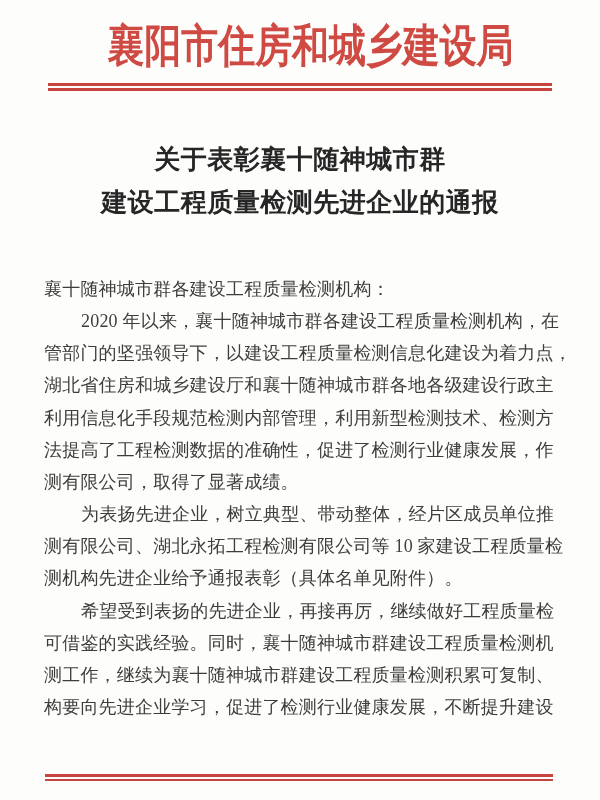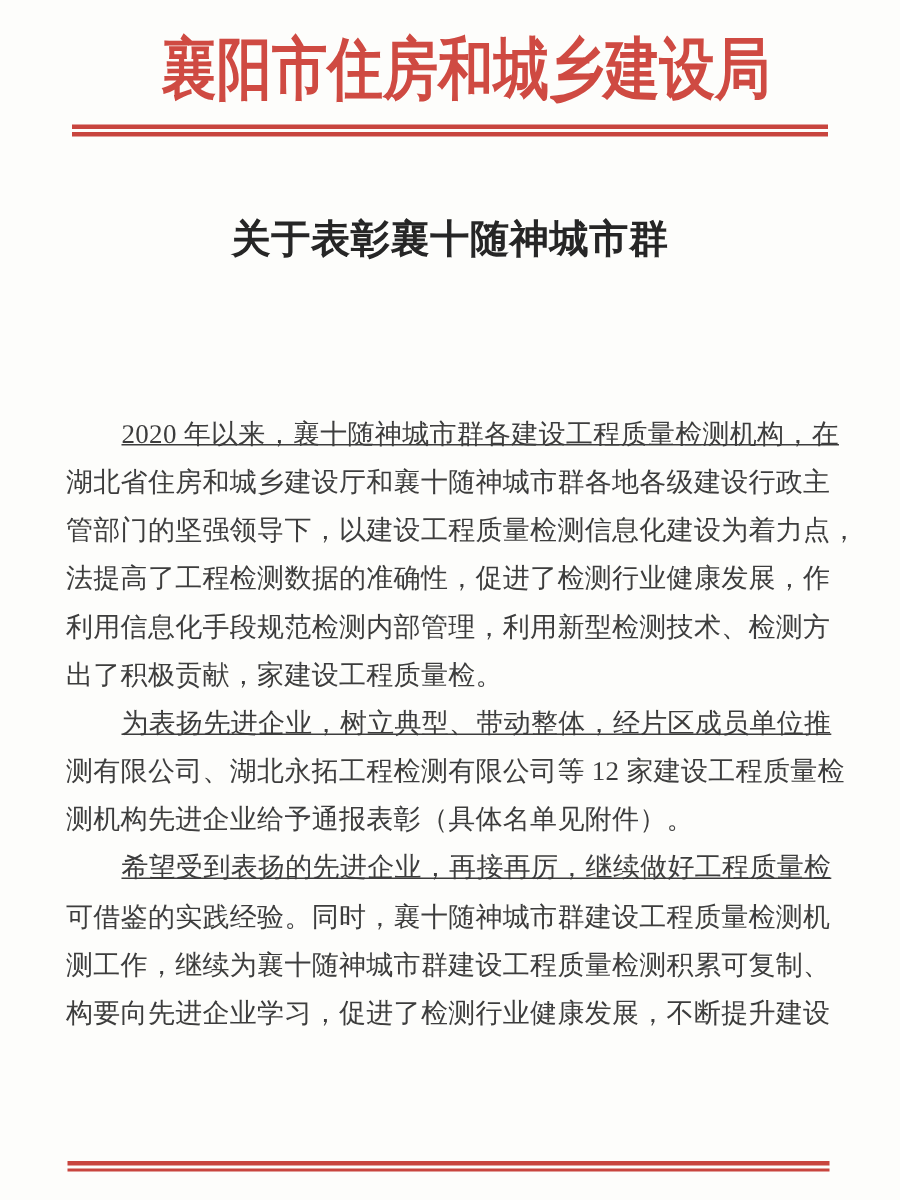--- a/index.html
+++ b/index.html
@@ -103,6 +103,7 @@
 
   <div class="doc-title">
     <div>关于表彰襄十随神城市群</div>
+    <div>建设工程质量检测先进企业的通报</div>
   </div>
 
   <div class="doc-body">

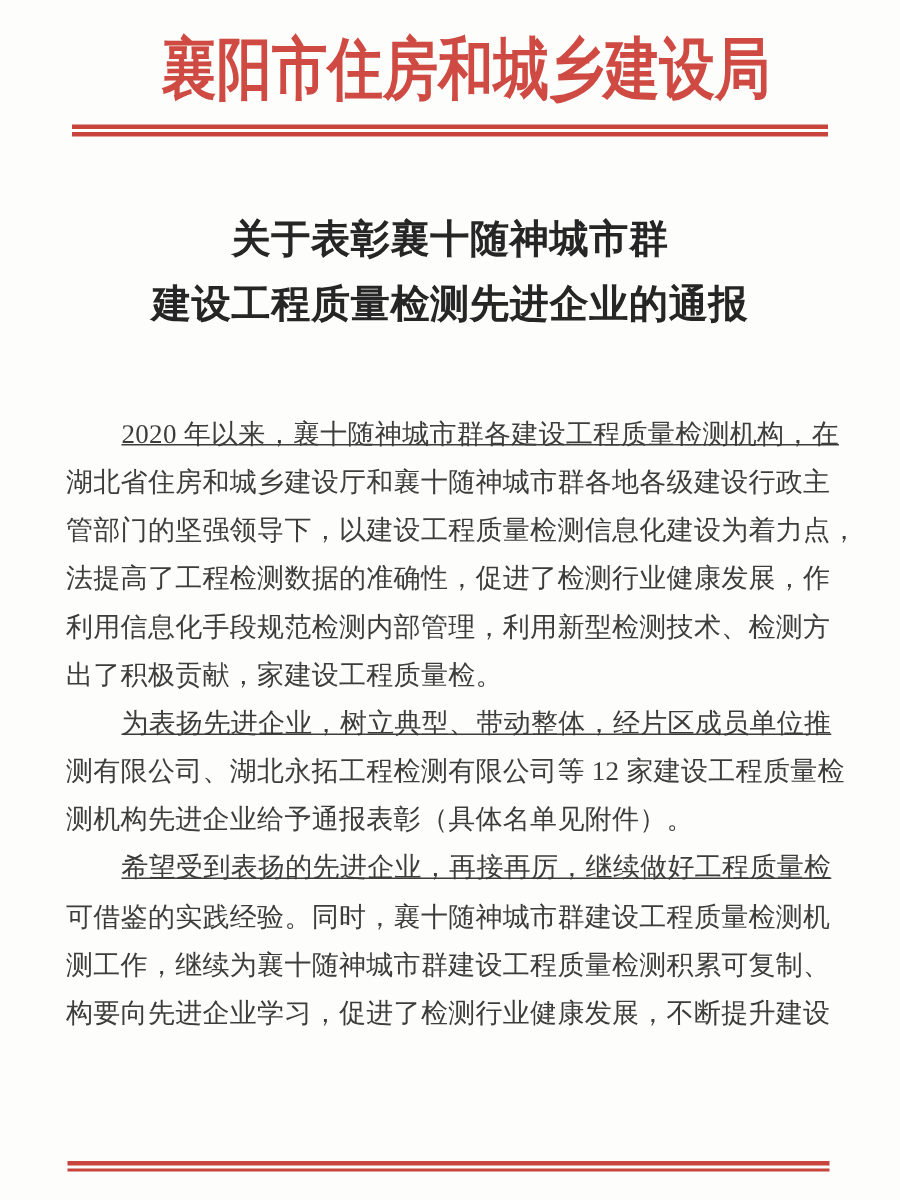--- a/index.html
+++ b/index.html
@@ -108,6 +108,9 @@
 
   <div class="doc-body">
 
+    <div>
+      <div class="body-line">襄十随神城市群各建设工程质量检测机构：</div>
+    </div>
 
     <div>
       <div class="body-line indent">2020 年以来，襄十随神城市群各建设工程质量检测机构，在</div>

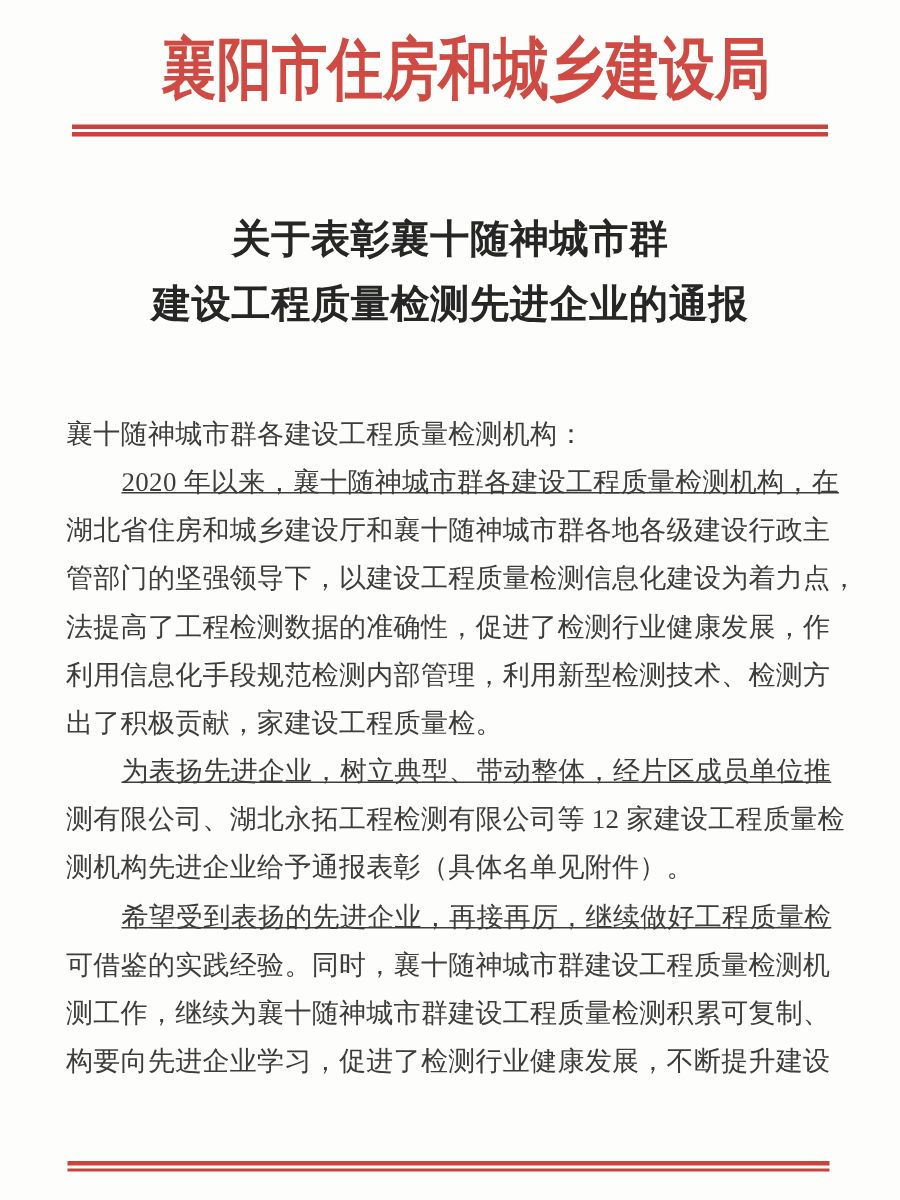--- a/index.html
+++ b/index.html
@@ -76,7 +76,6 @@
   }
   .body-line.indent {
     padding-left: 37px;
-    text-decoration: underline;
   }
   
   .footer-rule {

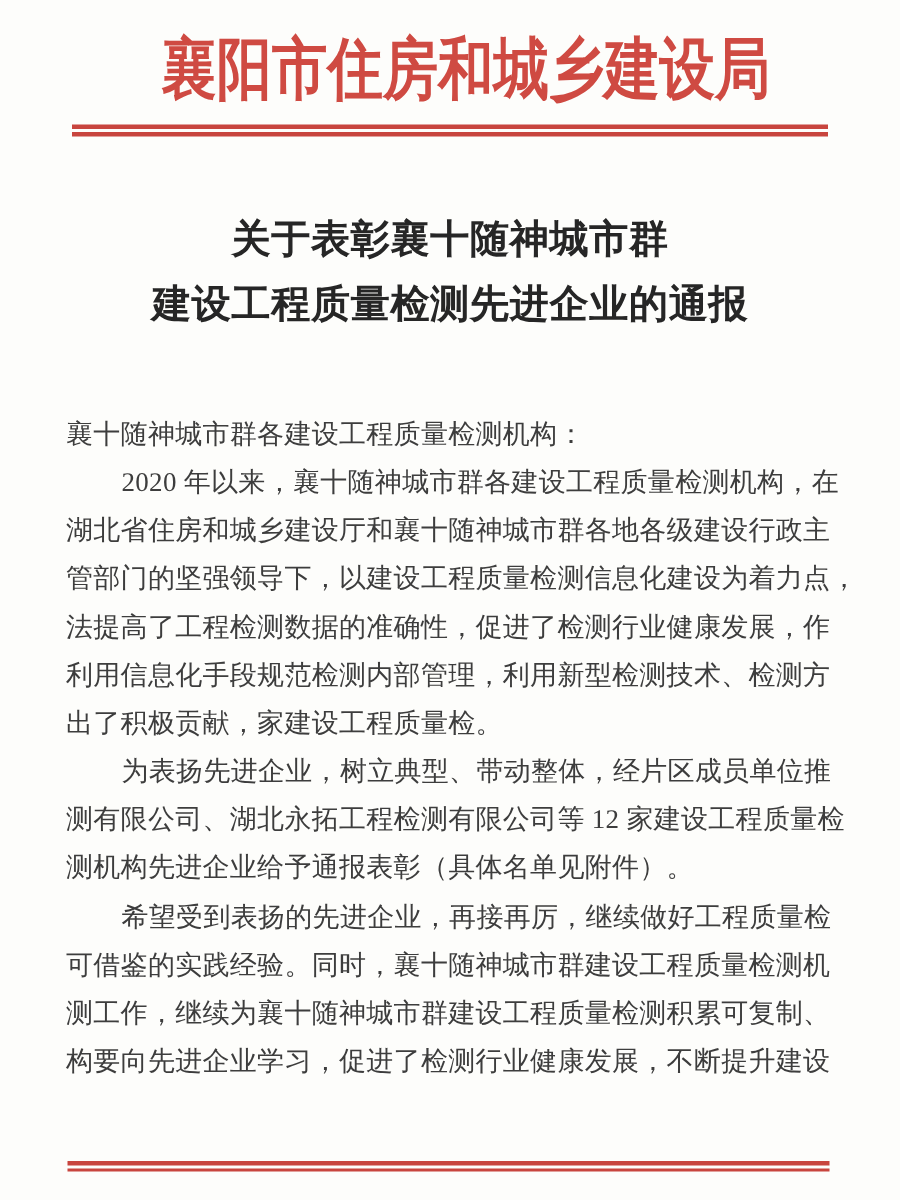--- a/index.html
+++ b/index.html
@@ -113,8 +113,8 @@
 
     <div>
       <div class="body-line indent">2020 年以来，襄十随神城市群各建设工程质量检测机构，在</div>
+      <div class="body-line">管部门的坚强领导下，以建设工程质量检测信息化建设为着力点，</div>
       <div class="body-line">湖北省住房和城乡建设厅和襄十随神城市群各地各级建设行政主</div>
-      <div class="body-line">管部门的坚强领导下，以建设工程质量检测信息化建设为着力点，</div>
       <div class="body-line">法提高了工程检测数据的准确性，促进了检测行业健康发展，作</div>
       <div class="body-line">利用信息化手段规范检测内部管理，利用新型检测技术、检测方</div>
       <div class="body-line">出了积极贡献，家建设工程质量检。</div>

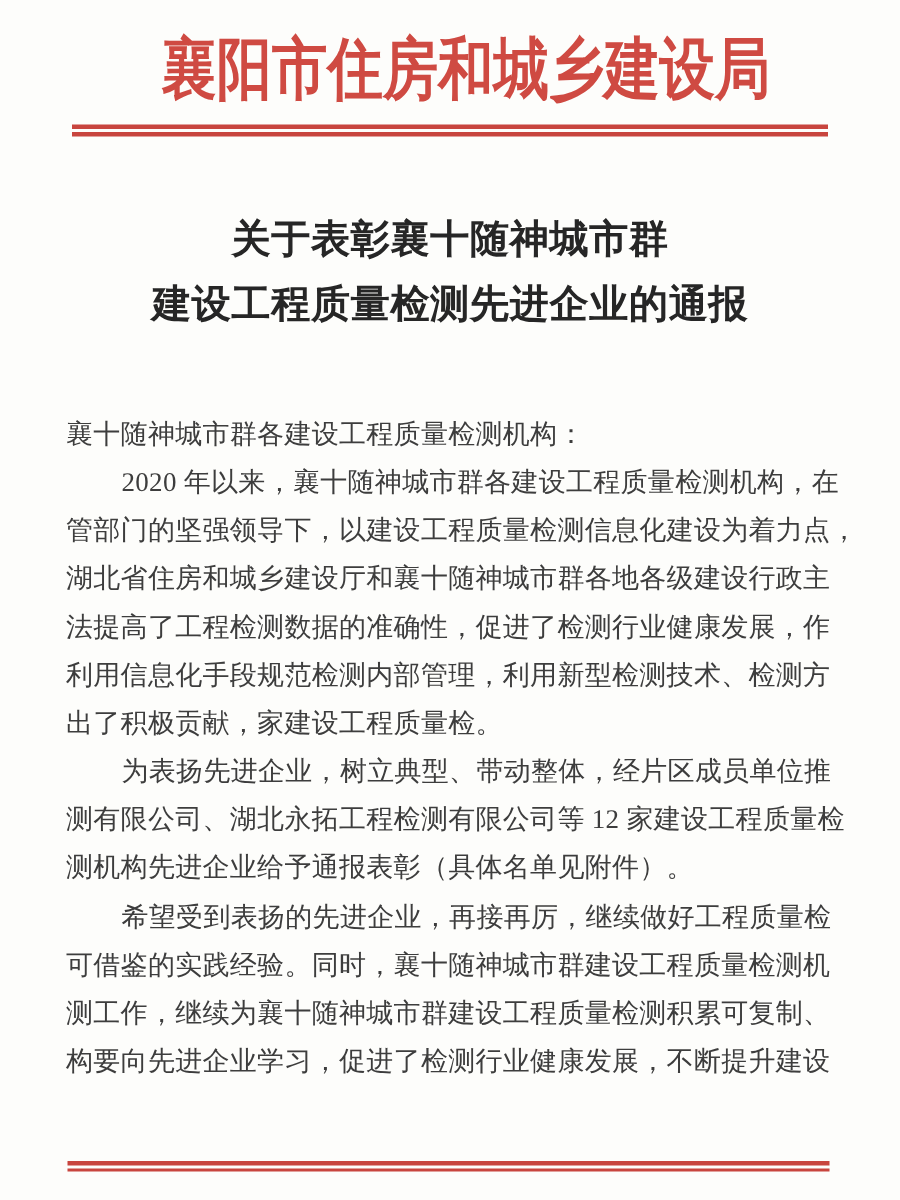--- a/index.html
+++ b/index.html
@@ -115,8 +115,8 @@
       <div class="body-line indent">2020 年以来，襄十随神城市群各建设工程质量检测机构，在</div>
       <div class="body-line">管部门的坚强领导下，以建设工程质量检测信息化建设为着力点，</div>
       <div class="body-line">湖北省住房和城乡建设厅和襄十随神城市群各地各级建设行政主</div>
+      <div class="body-line">利用信息化手段规范检测内部管理，利用新型检测技术、检测方</div>
       <div class="body-line">法提高了工程检测数据的准确性，促进了检测行业健康发展，作</div>
-      <div class="body-line">利用信息化手段规范检测内部管理，利用新型检测技术、检测方</div>
       <div class="body-line">出了积极贡献，家建设工程质量检。</div>
     </div>
 

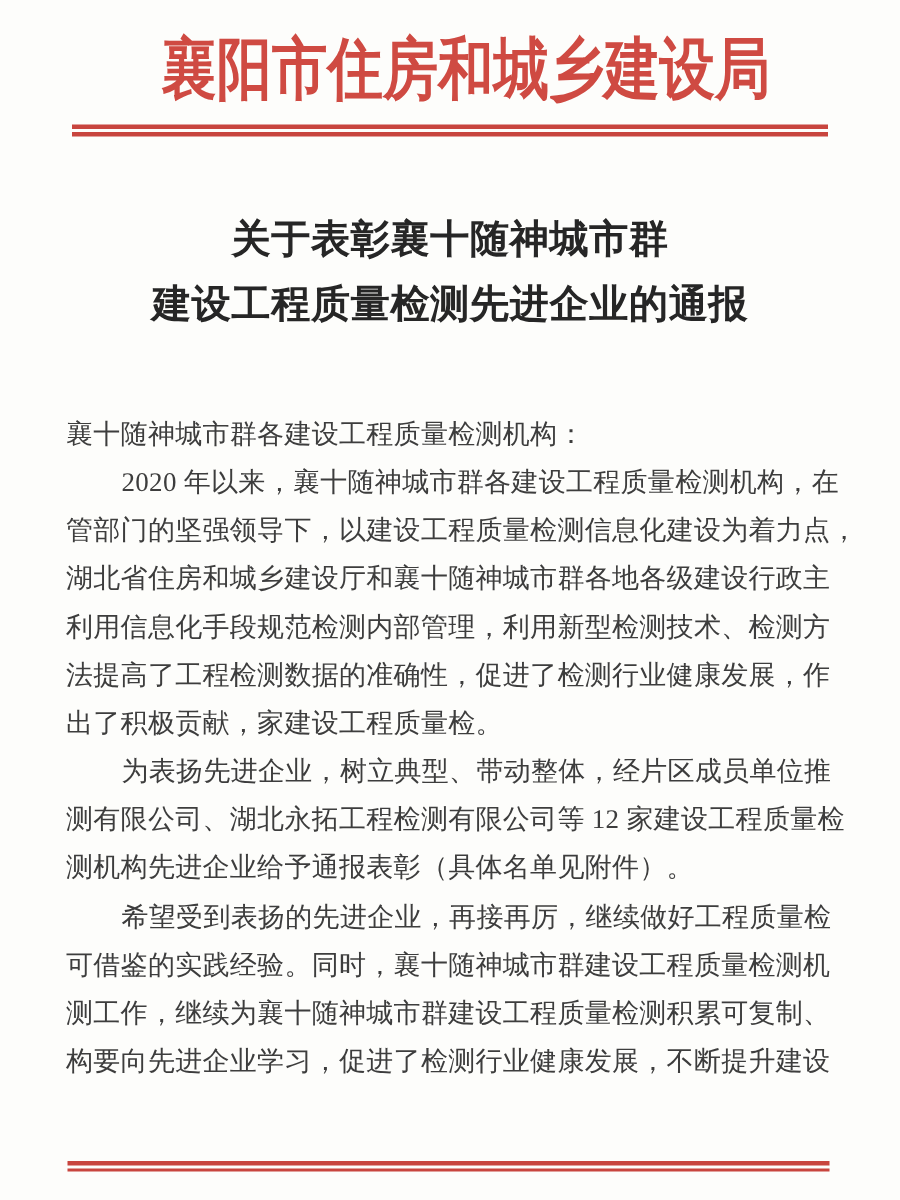--- a/index.html
+++ b/index.html
@@ -117,7 +117,7 @@
       <div class="body-line">湖北省住房和城乡建设厅和襄十随神城市群各地各级建设行政主</div>
       <div class="body-line">利用信息化手段规范检测内部管理，利用新型检测技术、检测方</div>
       <div class="body-line">法提高了工程检测数据的准确性，促进了检测行业健康发展，作</div>
-      <div class="body-line">出了积极贡献，家建设工程质量检。</div>
+      <div class="body-line">测有限公司，取得了显著成绩。</div>
     </div>
 
     <div>

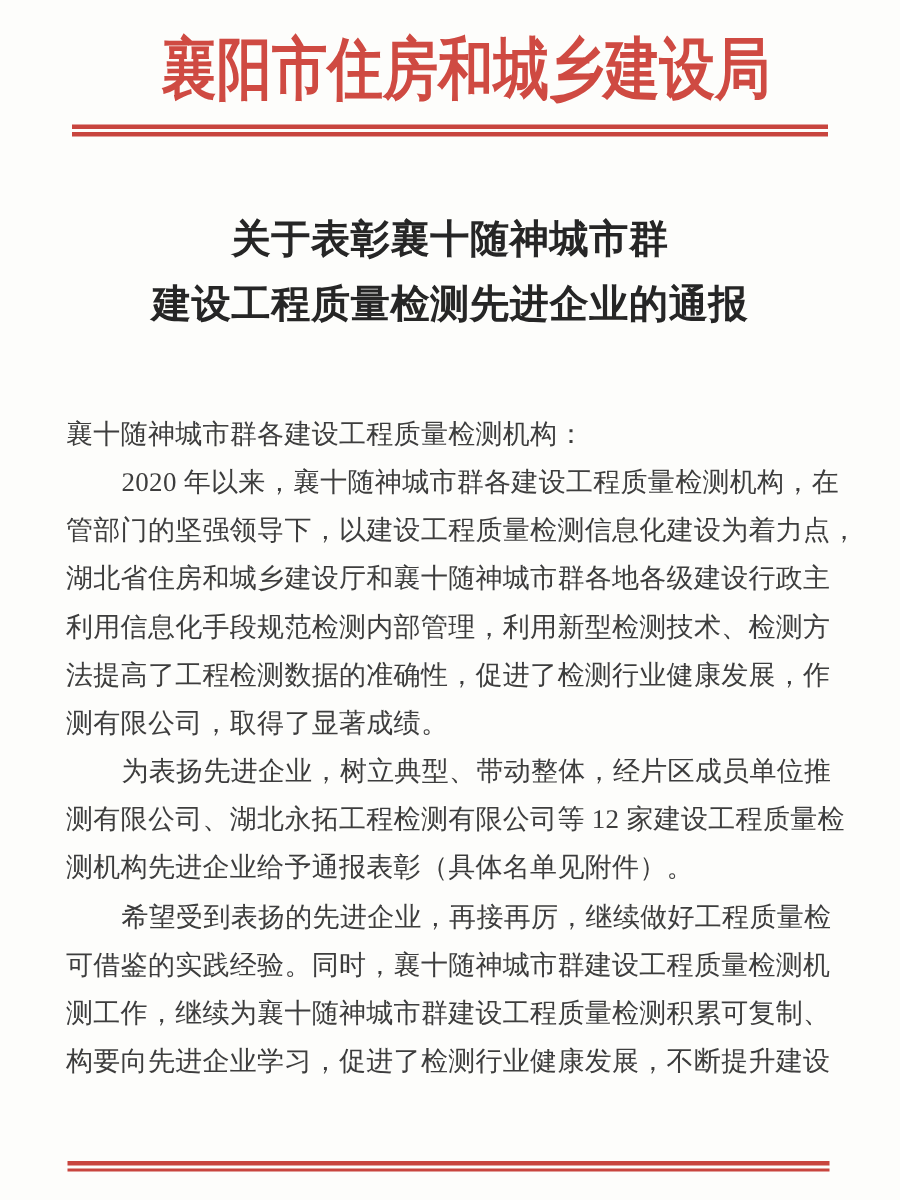--- a/index.html
+++ b/index.html
@@ -122,7 +122,7 @@
 
     <div>
       <div class="body-line indent">为表扬先进企业，树立典型、带动整体，经片区成员单位推</div>
-      <div class="body-line">测有限公司、湖北永拓工程检测有限公司等 12 家建设工程质量检</div>
+      <div class="body-line">测有限公司、湖北永拓工程检测有限公司等 10 家建设工程质量检</div>
       <div class="body-line">测机构先进企业给予通报表彰（具体名单见附件）。</div>
     </div>
 

